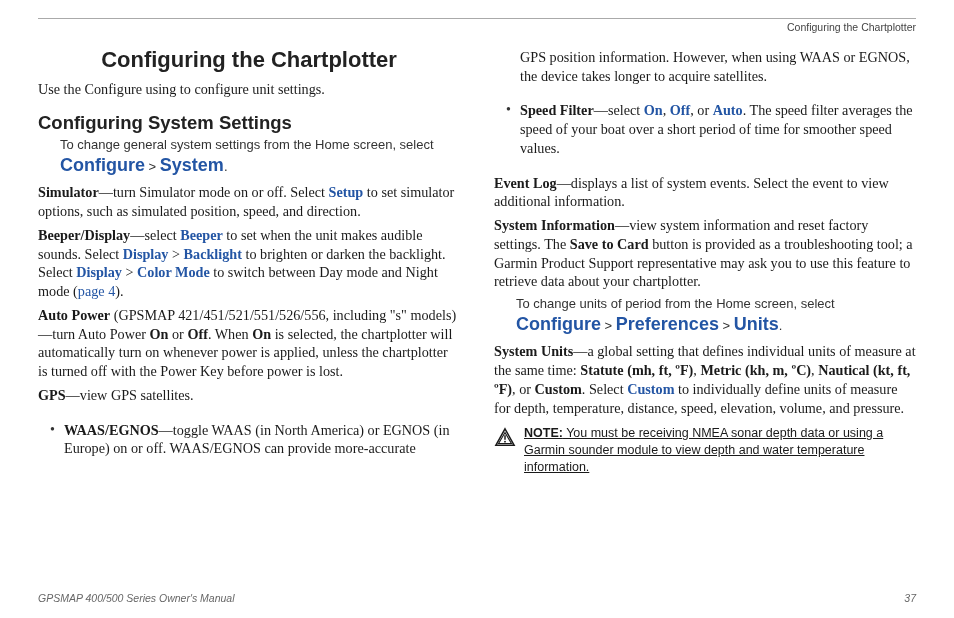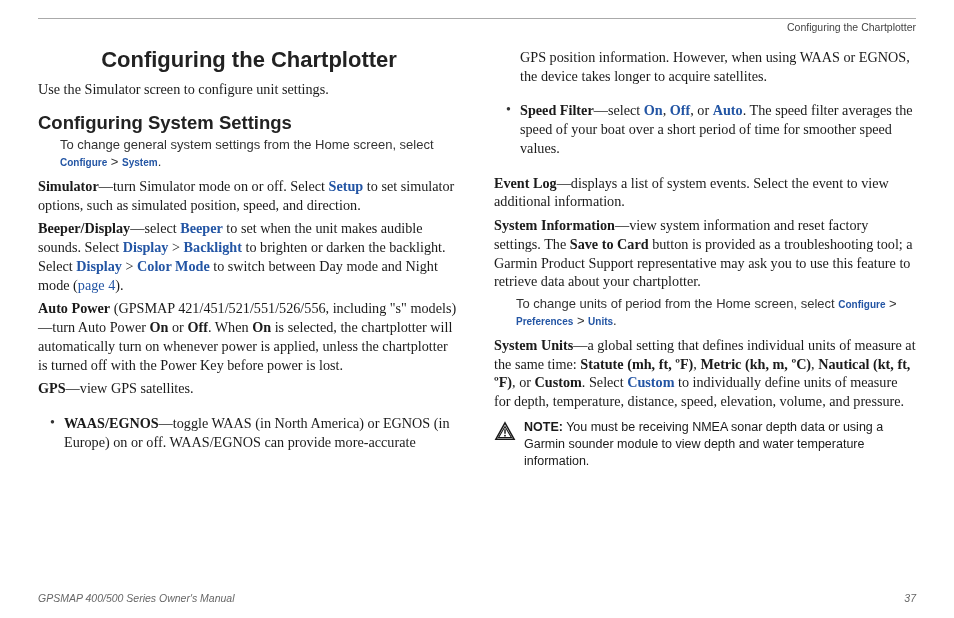--- a/index.html
+++ b/index.html
@@ -122,7 +122,7 @@
 <div class="columns">
   <div class="col">
     <div class="page-title">Configuring the Chartplotter</div>
-    <p>Use the Simulator screen to configure unit settings.</p>
+    <p>Use the Configure using to configure unit settings.</p>
 
     <div class="h2">Configuring System Settings</div>
     <div class="instruction">

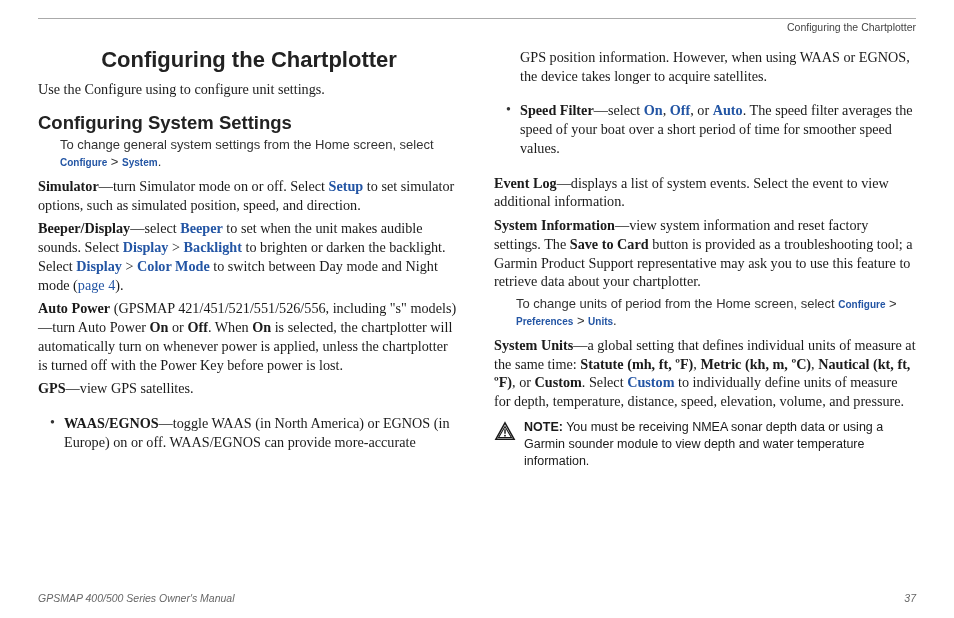--- a/index.html
+++ b/index.html
@@ -61,7 +61,7 @@
       font-family: Arial, Helvetica, sans-serif;
       font-weight: bold;
       color: #2355a4;
-      font-size: 10px;
+      font-size: 18px;
     }
     .strong { font-weight: bold; }
     .link { color: #2355a4; }

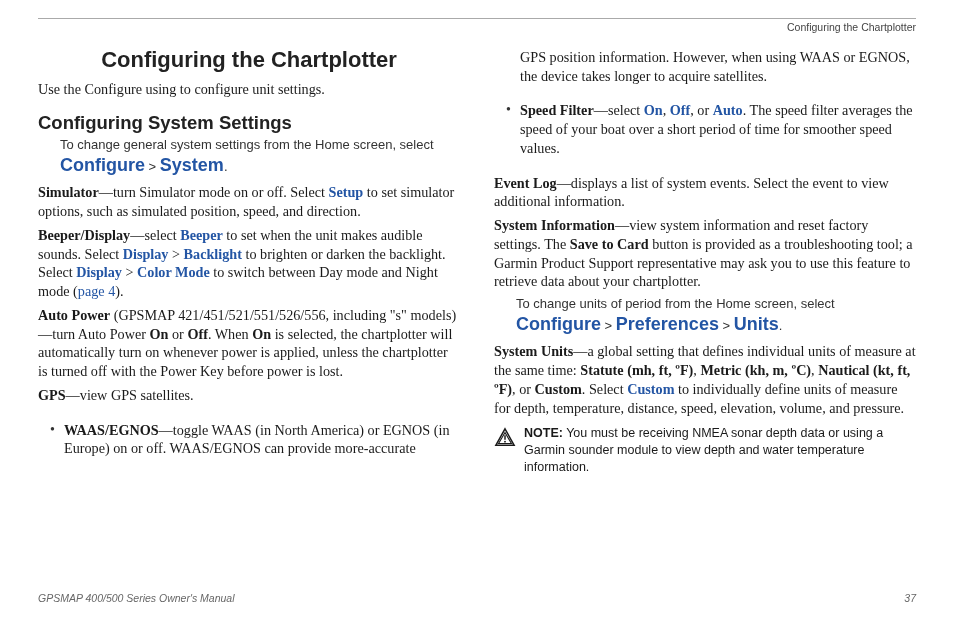--- a/index.html
+++ b/index.html
@@ -89,6 +89,7 @@
       margin-top: 8px;
       font-size: 13px;
       line-height: 1.3;
+      text-decoration: underline;
     }
     .note-icon {
       flex: 0 0 22px;

